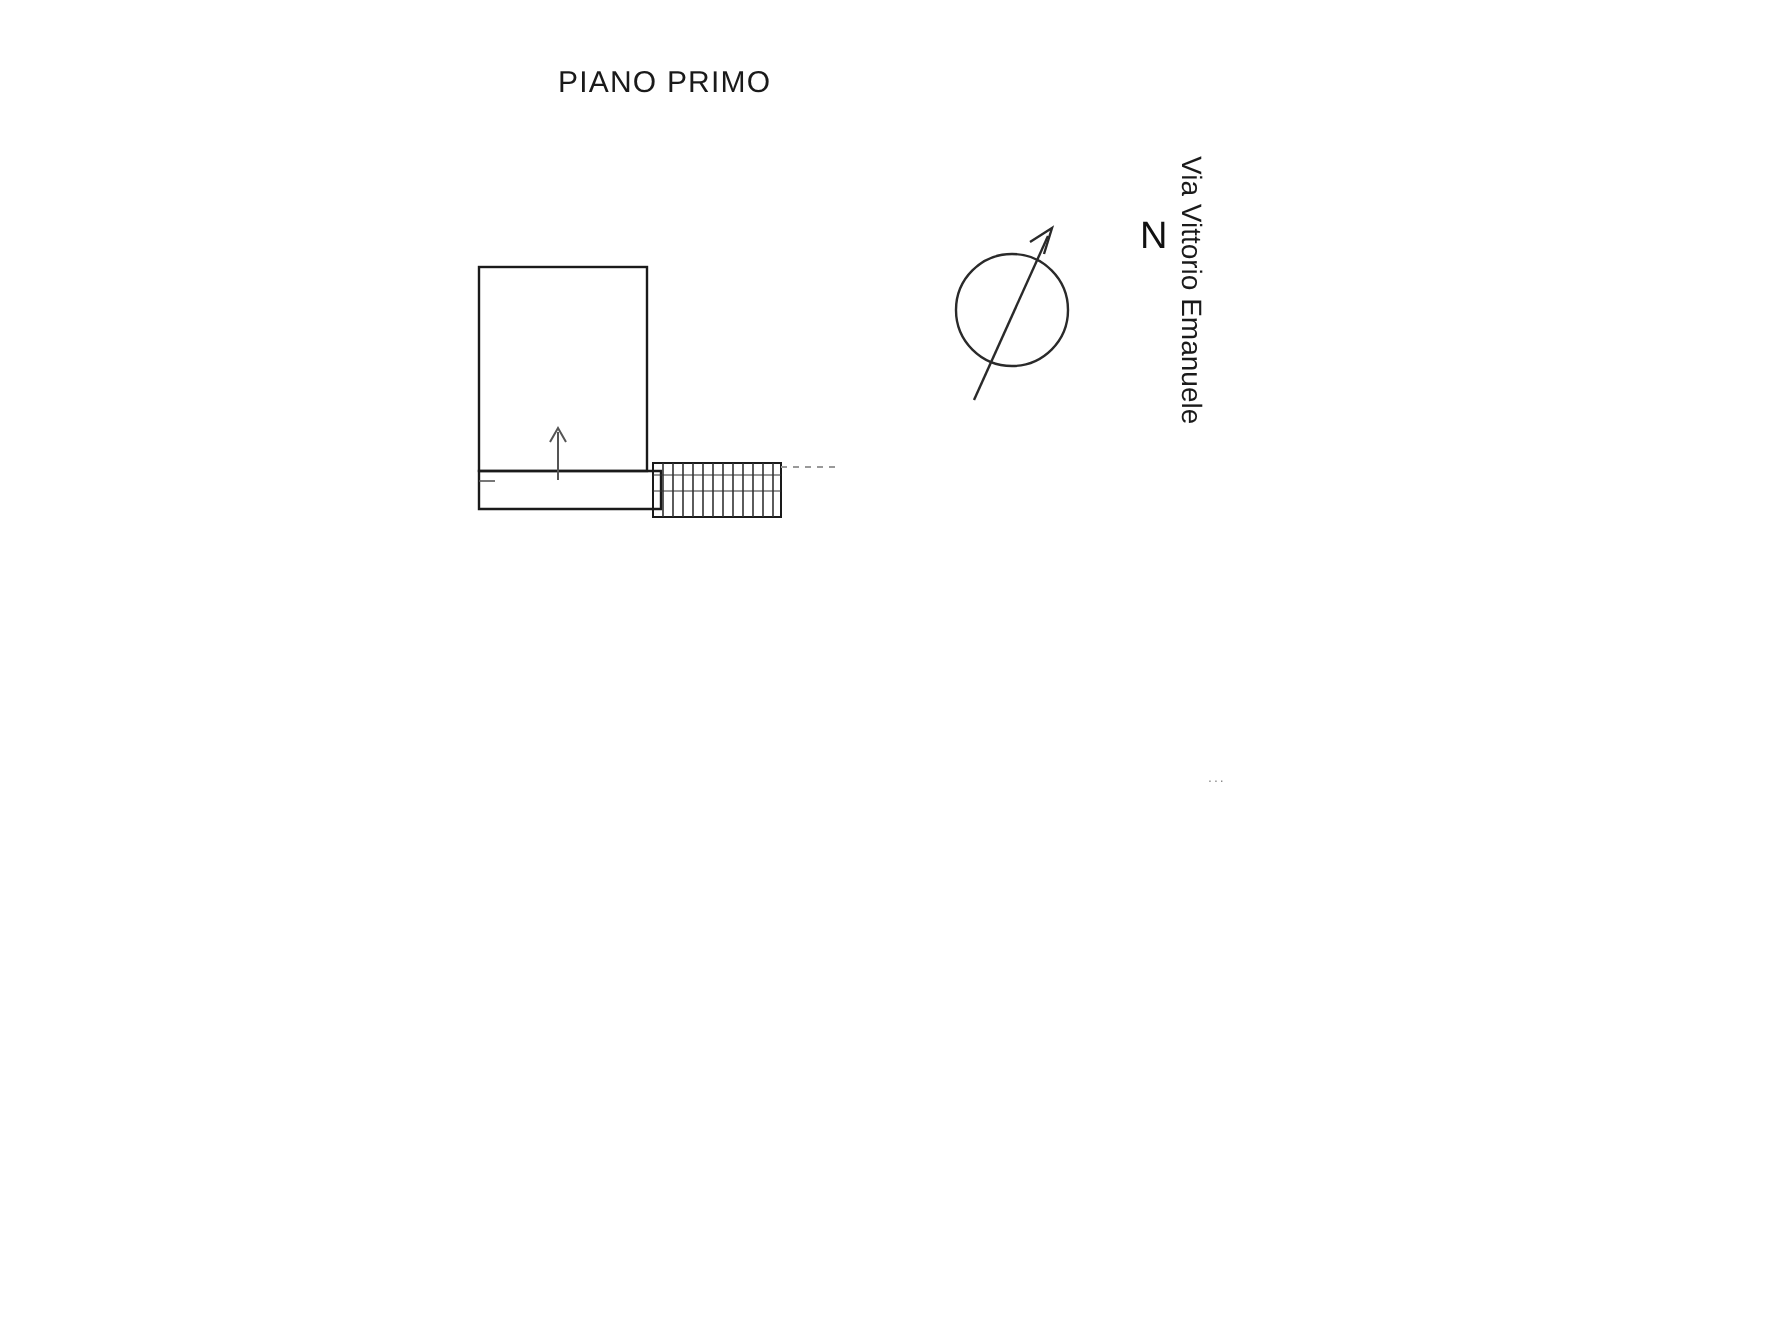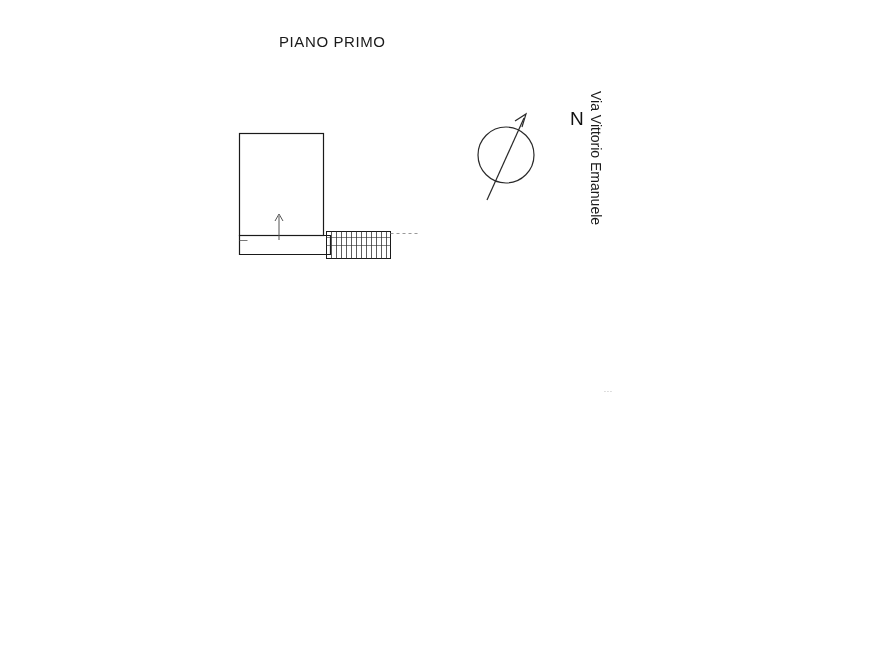--- a/index.html
+++ b/index.html
@@ -14,7 +14,6 @@
     background: #ffffff;
     overflow: hidden;
     font-family: "Liberation Sans", sans-serif;
-    text-align: center;
   }
   .title {
     position: absolute;

